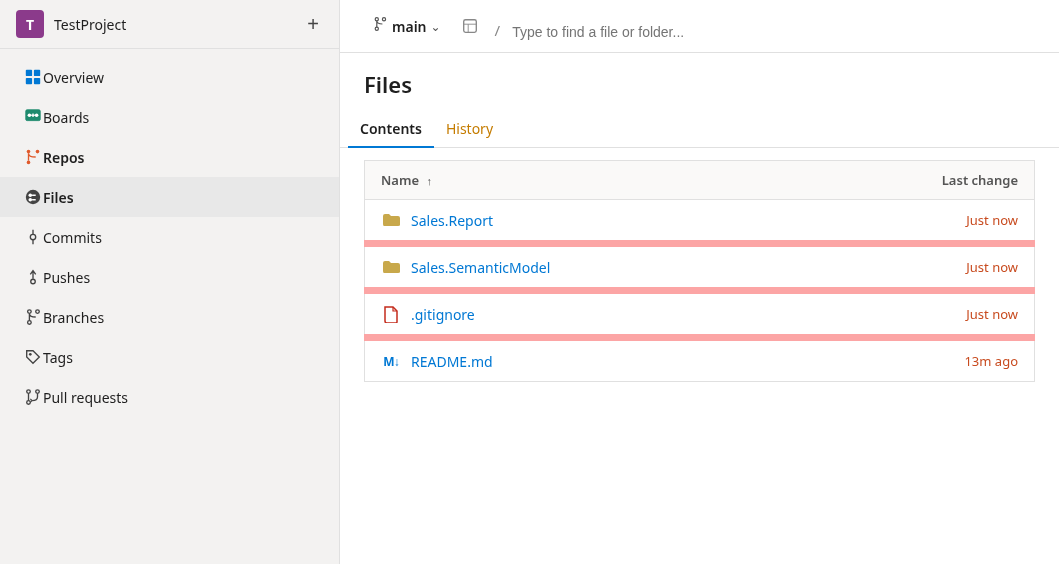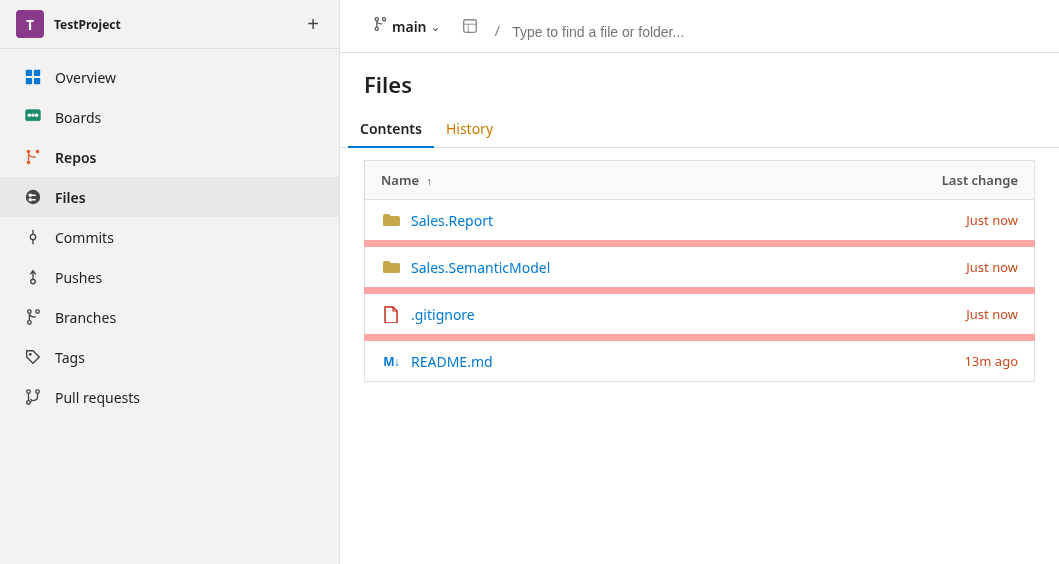--- a/index.html
+++ b/index.html
@@ -46,8 +46,8 @@
     }
 
     .project-name {
-      font-size: 12px;
-      font-weight: 700;
+      font-size: 14px;
+      font-weight: 400;
       color: #1f1f1f;
     }
 

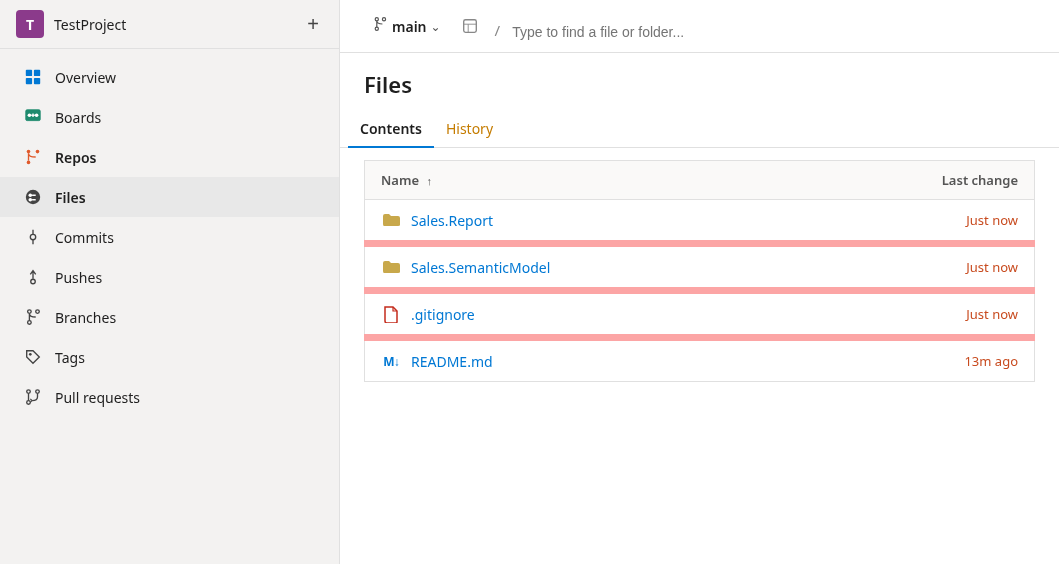--- a/index.html
+++ b/index.html
@@ -70,7 +70,6 @@
     .nav-item {
       display: flex;
       align-items: center;
-      gap: 12px;
       padding: 10px 20px;
       cursor: pointer;
       color: #1f1f1f;

